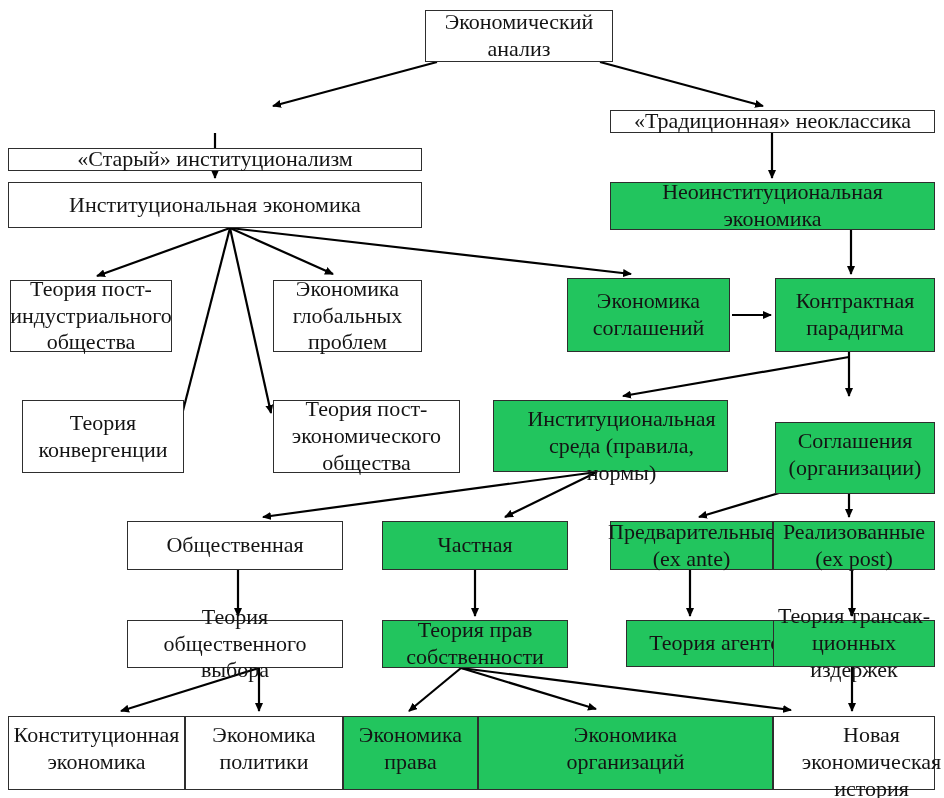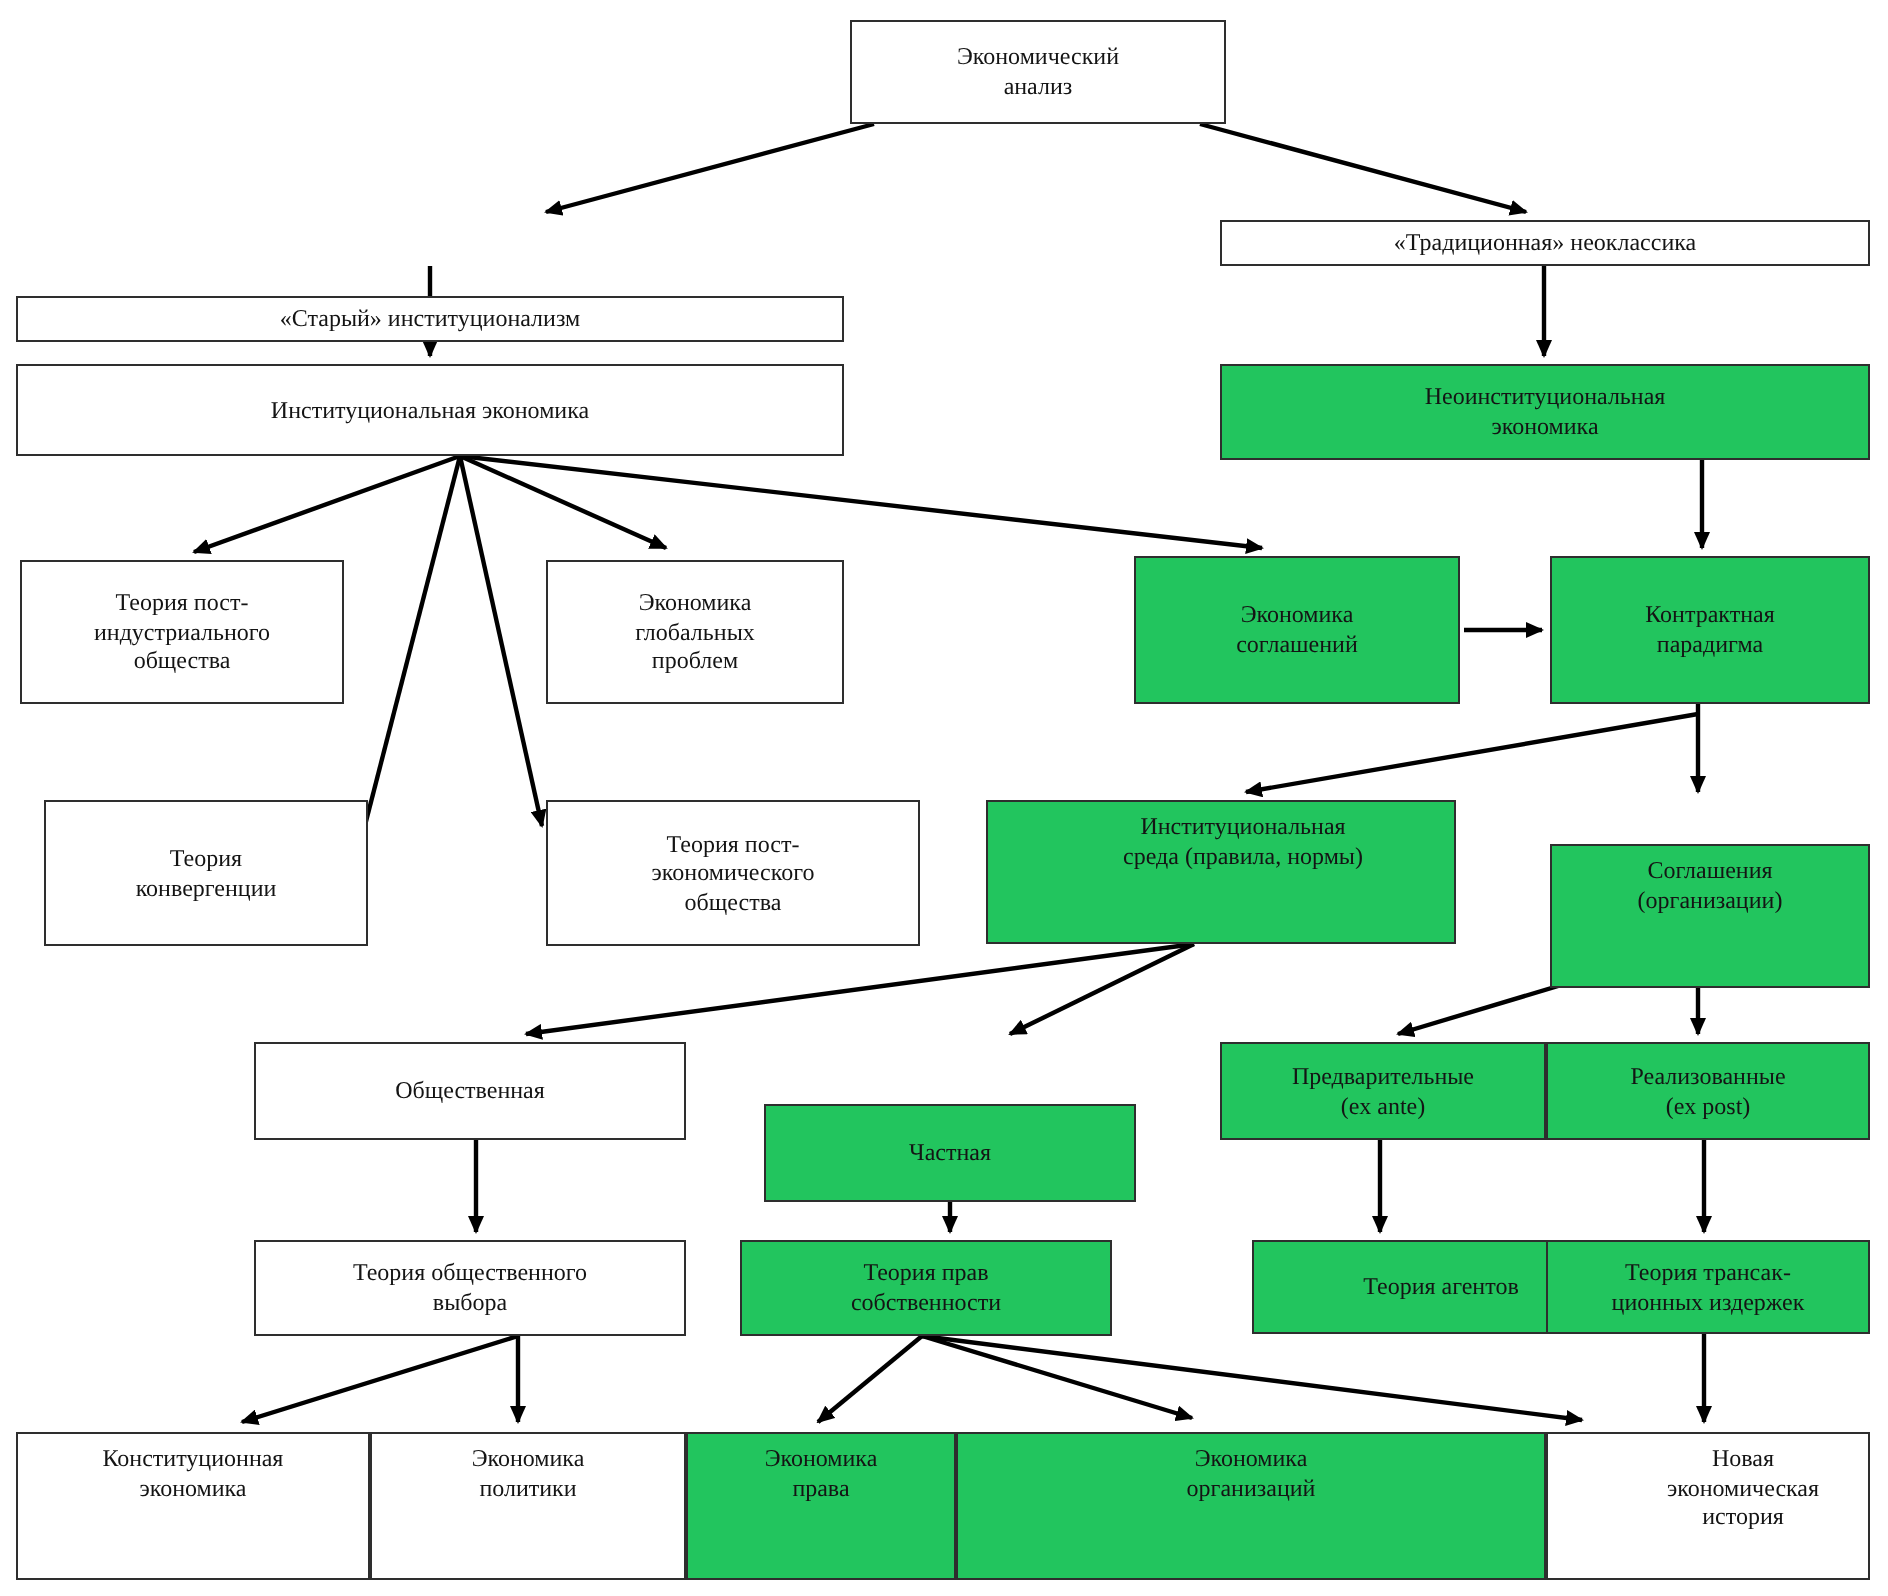--- a/index.html
+++ b/index.html
@@ -21,7 +21,7 @@
     align-items:center;
     justify-content:center;
     text-align:center;
-    font-size:12px;
+    font-size:22px;
     line-height:1.22;
     white-space:pre-line;
     padding:1px 2px;

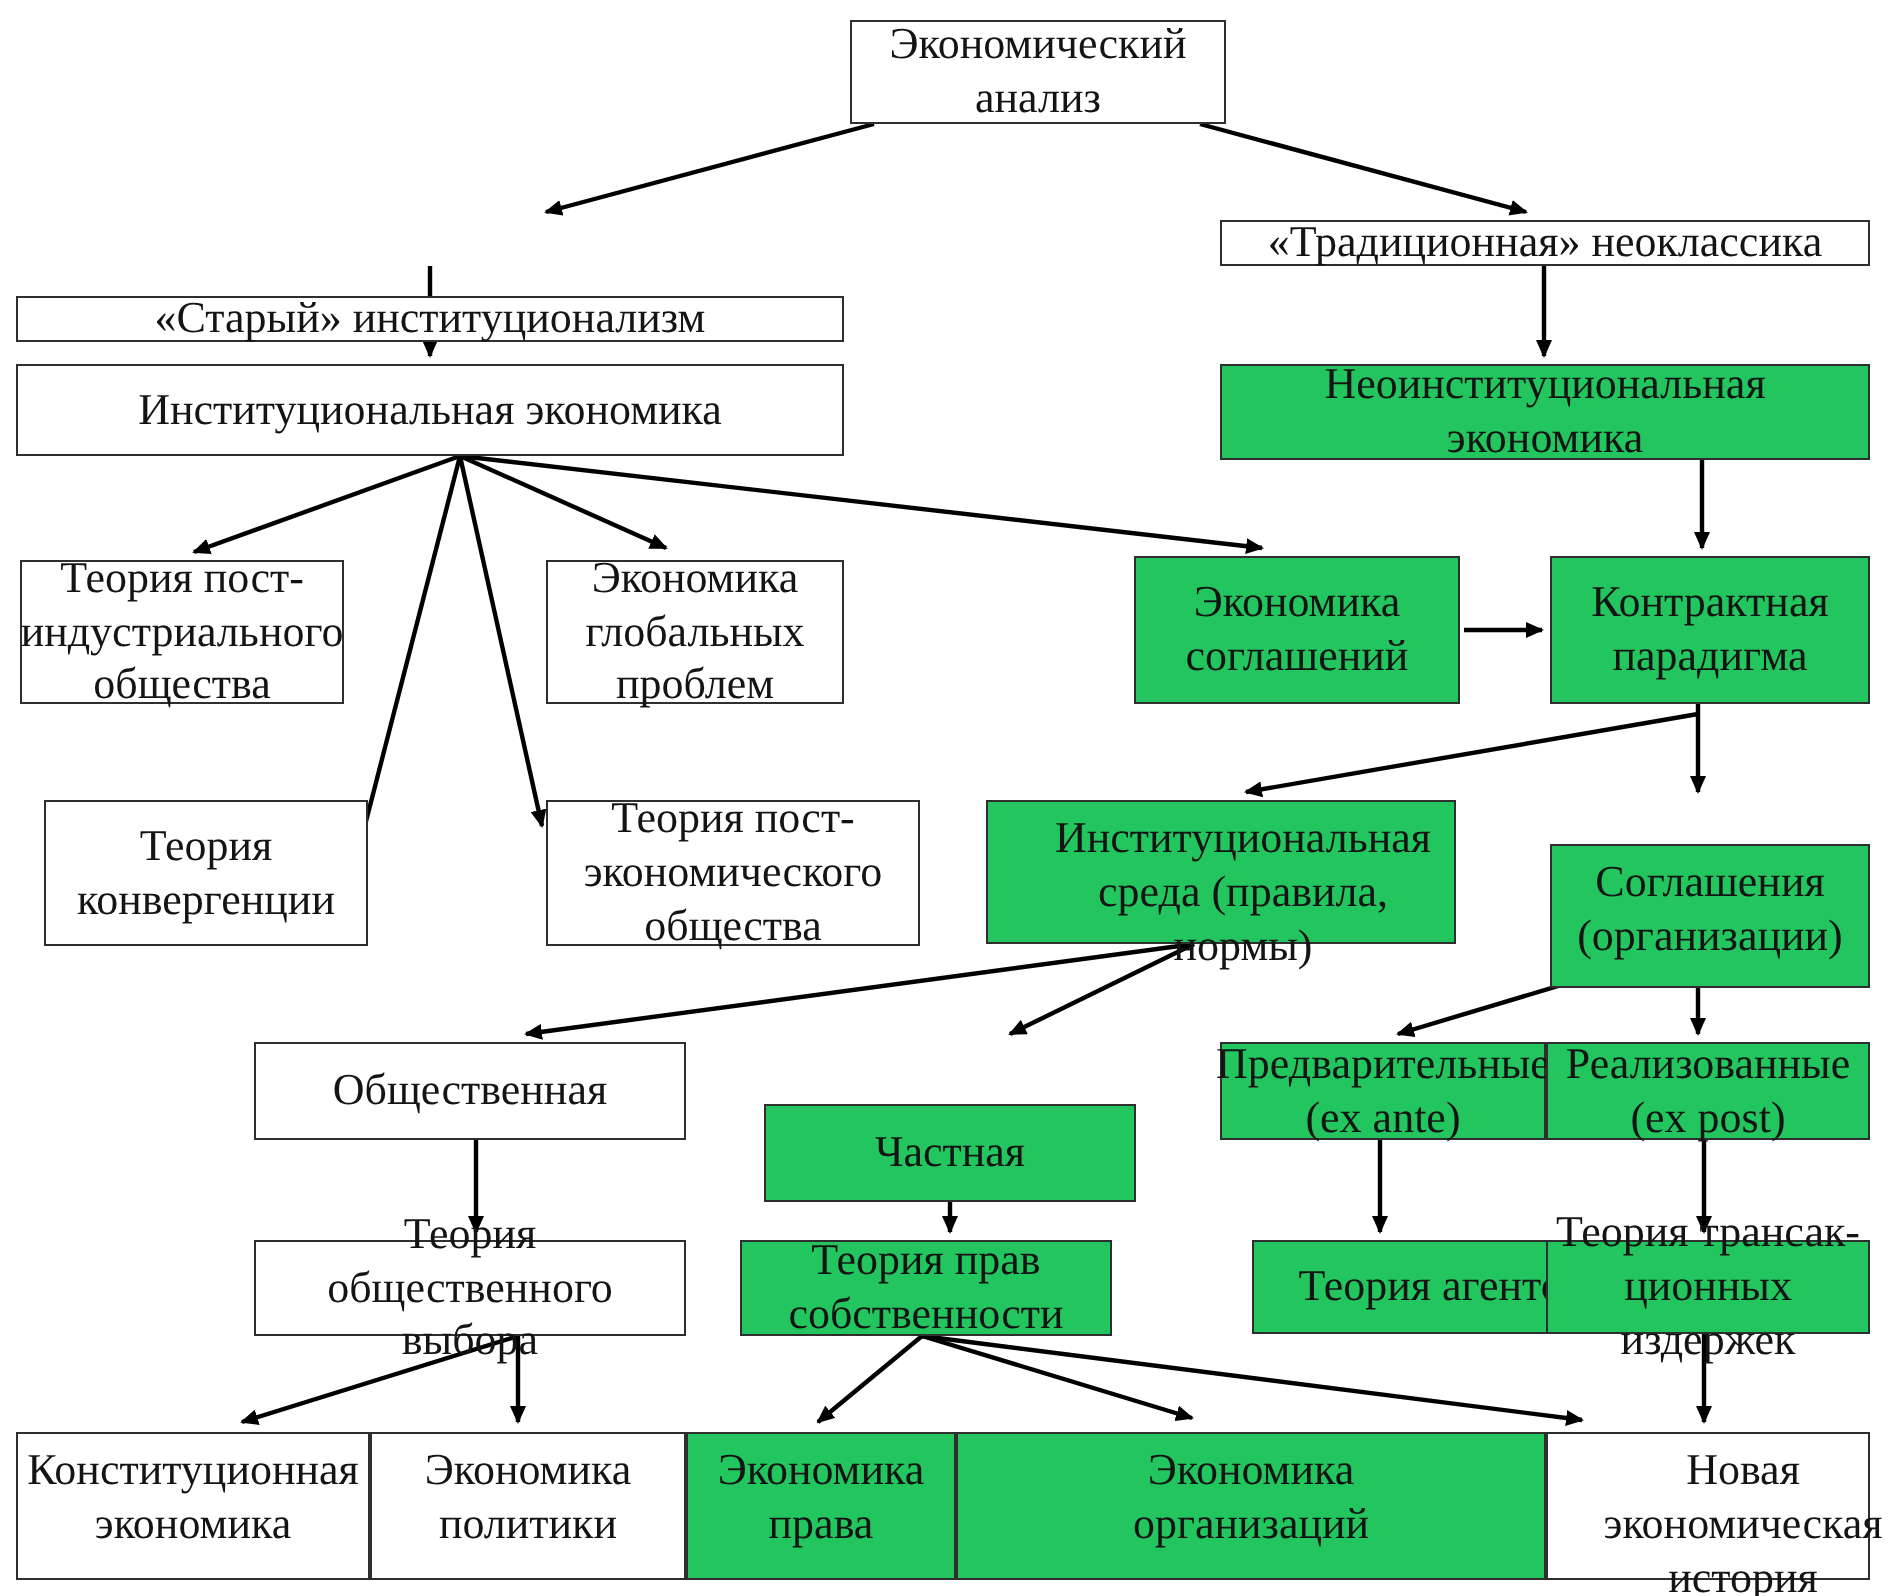--- a/index.html
+++ b/index.html
@@ -98,7 +98,7 @@
       <div class="node shaded top" style="left: 775px; top: 400px; width: 160px; height: 72px; margin-top: 22px;">Соглашения
 (организации)</div>
       <div class="node" style="left: 127px; top: 521px; width: 216px; height: 49px;">Общественная</div>
-      <div class="node shaded" style="left: 382px; top: 521px; width: 186px; height: 49px; margin-top: 31px;">Частная</div>
+      <div class="node shaded" style="left: 382px; top: 521px; width: 186px; height: 49px;">Частная</div>
       <div class="node shaded" style="left: 610px; top: 521px; width: 163px; height: 49px;">Предварительные
 (ex ante)</div>
       <div class="node shaded" style="left: 773px; top: 521px; width: 162px; height: 49px;">Реализованные

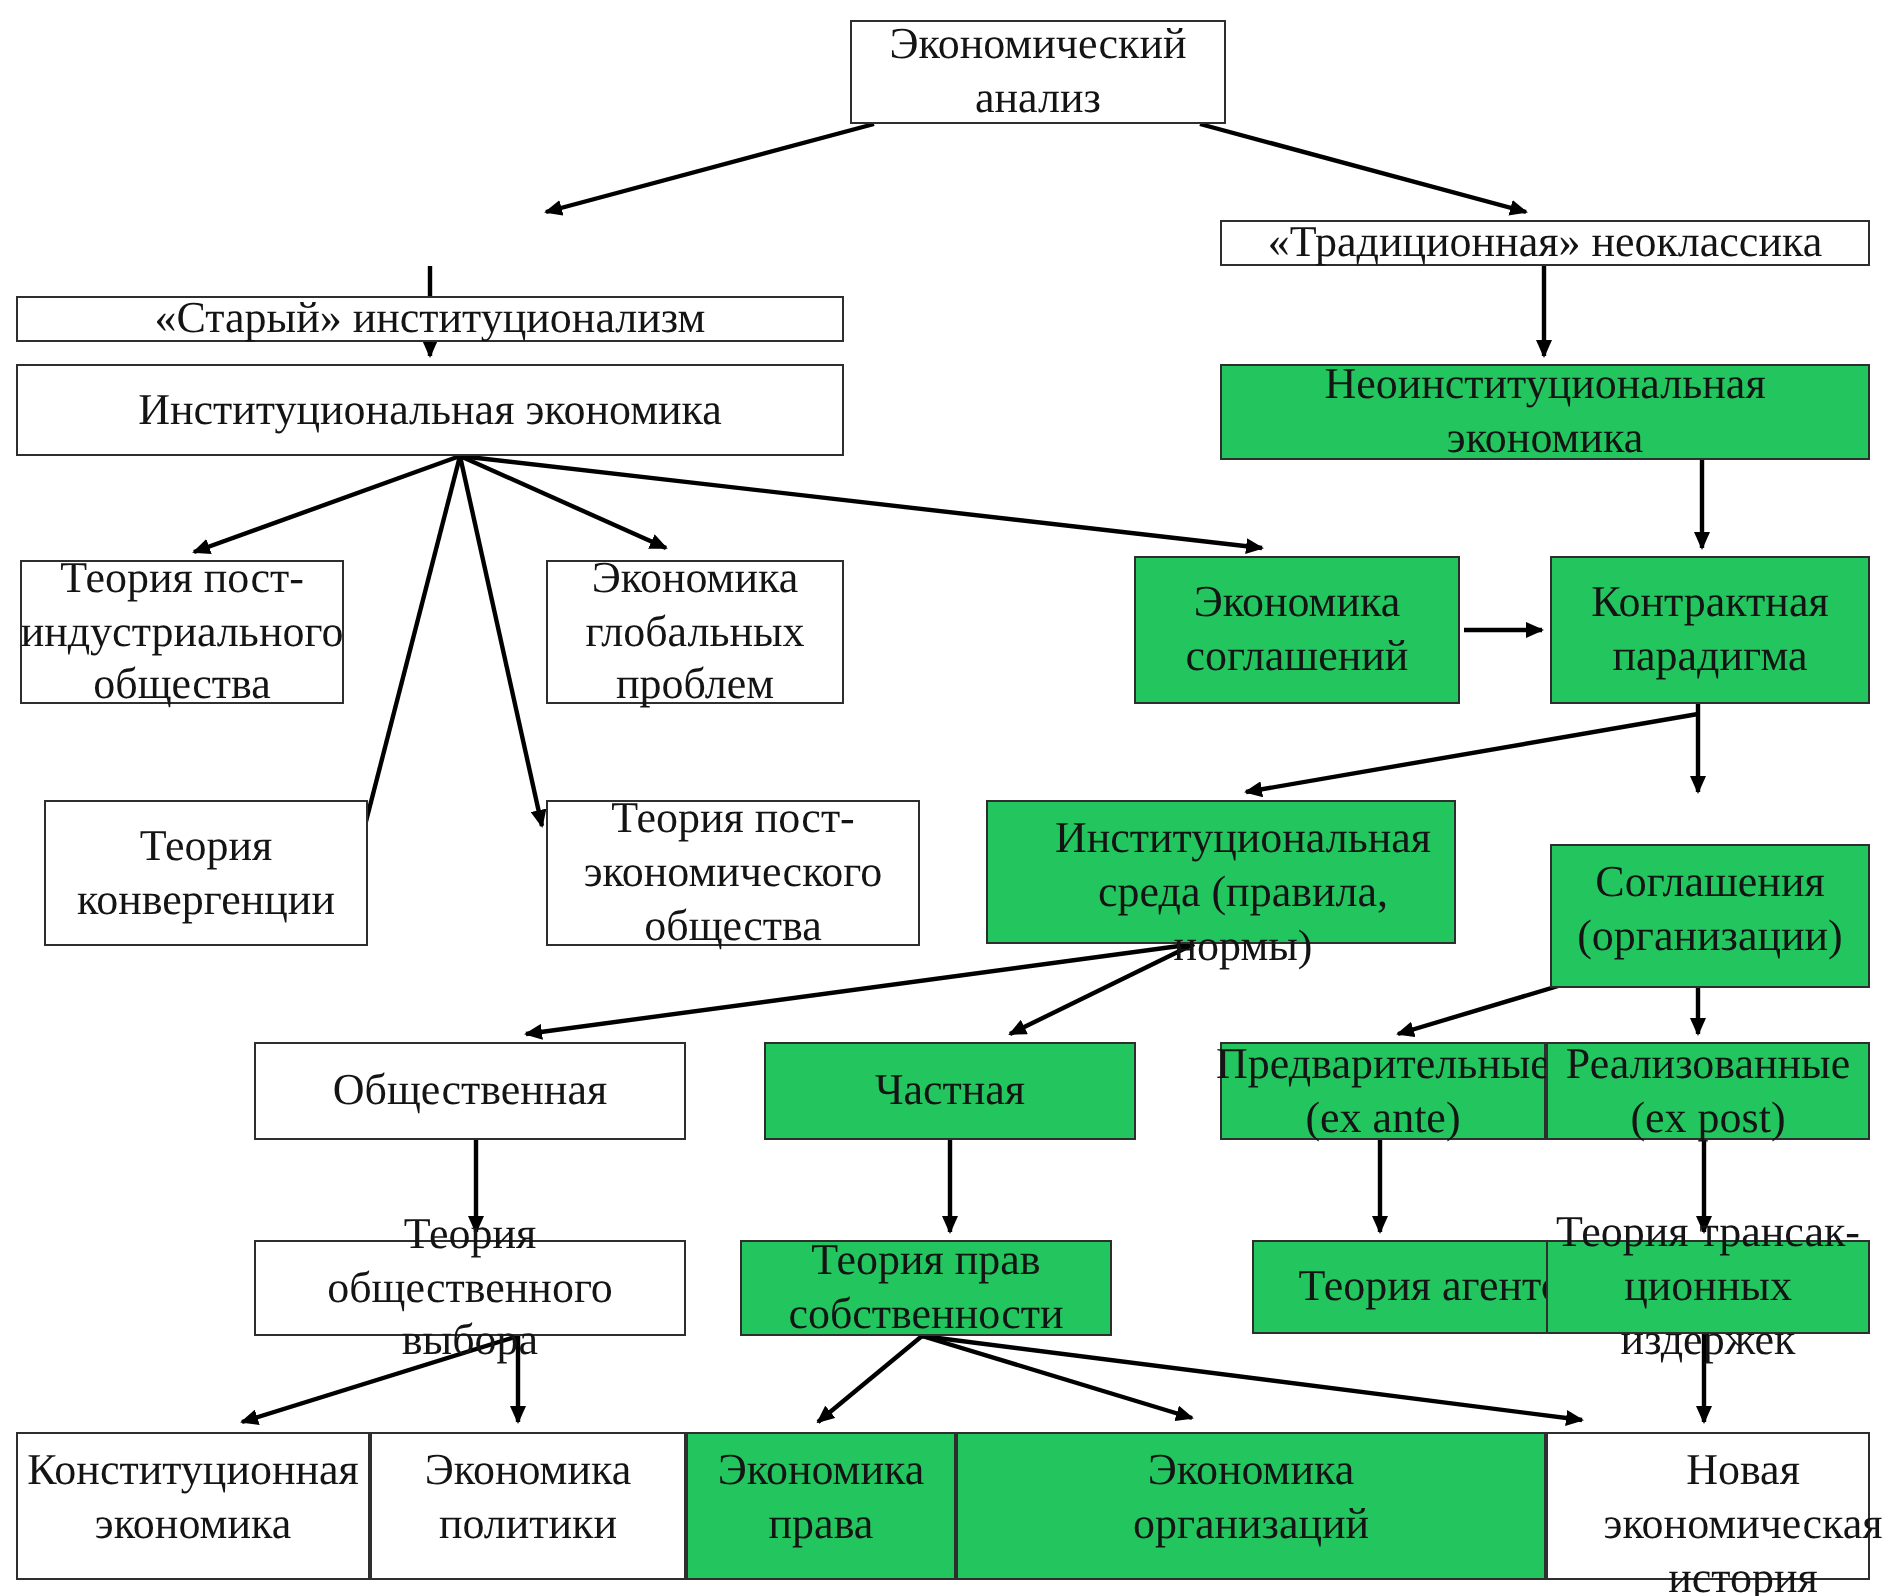--- a/index.html
+++ b/index.html
@@ -105,7 +105,7 @@
 (ex post)</div>
       <div class="node" style="left: 127px; top: 620px; width: 216px; height: 48px;">Теория общественного
 выбора</div>
-      <div class="node shaded" style="left: 370px; top: 620px; width: 186px; height: 48px;">Теория прав
+      <div class="node shaded" style="left: 382px; top: 620px; width: 186px; height: 48px;">Теория прав
 собственности</div>
       <div class="node shaded" style="left: 626px; top: 620px; width: 189px; height: 47px;">Теория агентов</div>
       <div class="node shaded" style="left: 773px; top: 620px; width: 162px; height: 47px;">Теория трансак-

